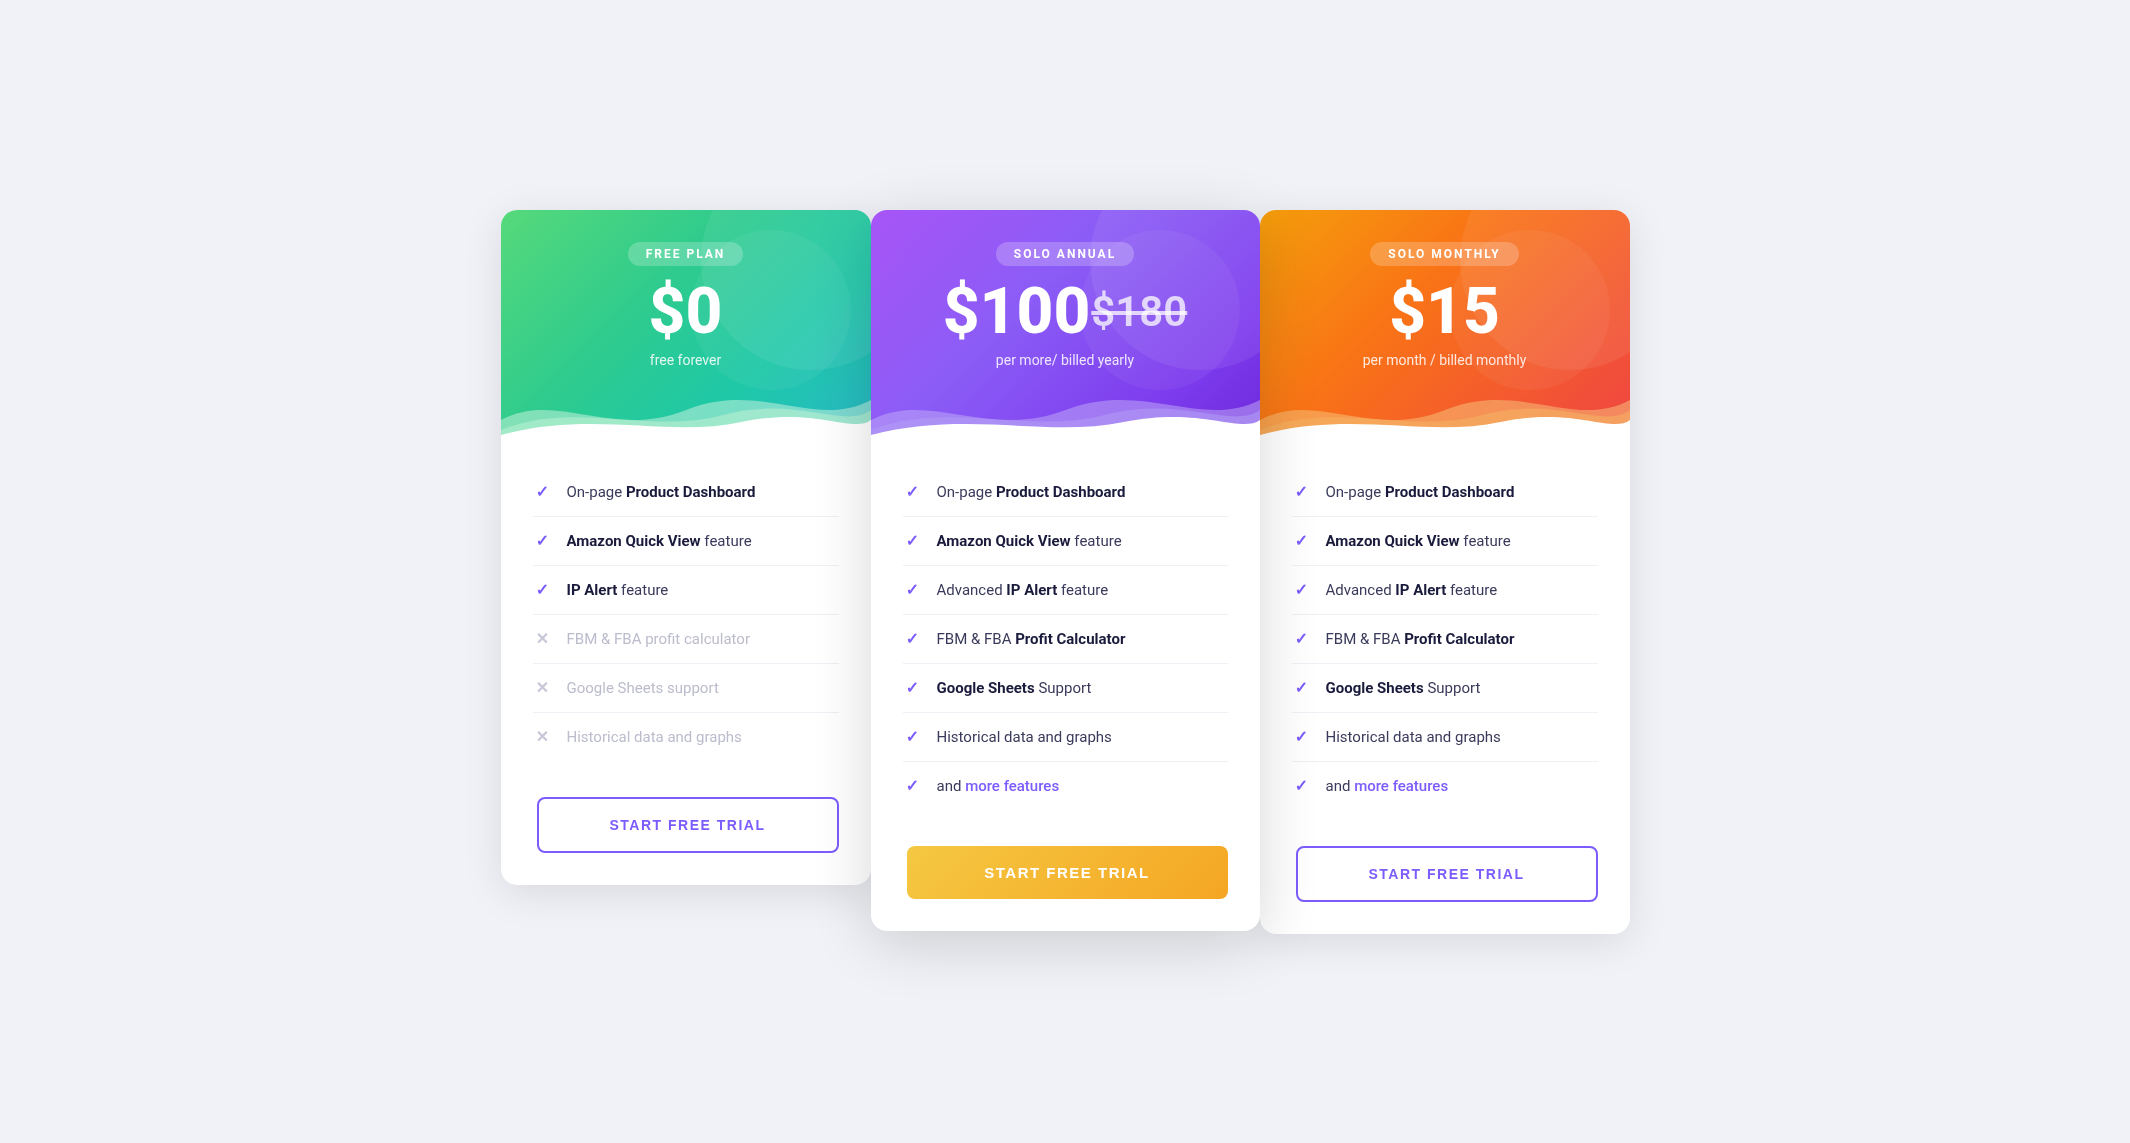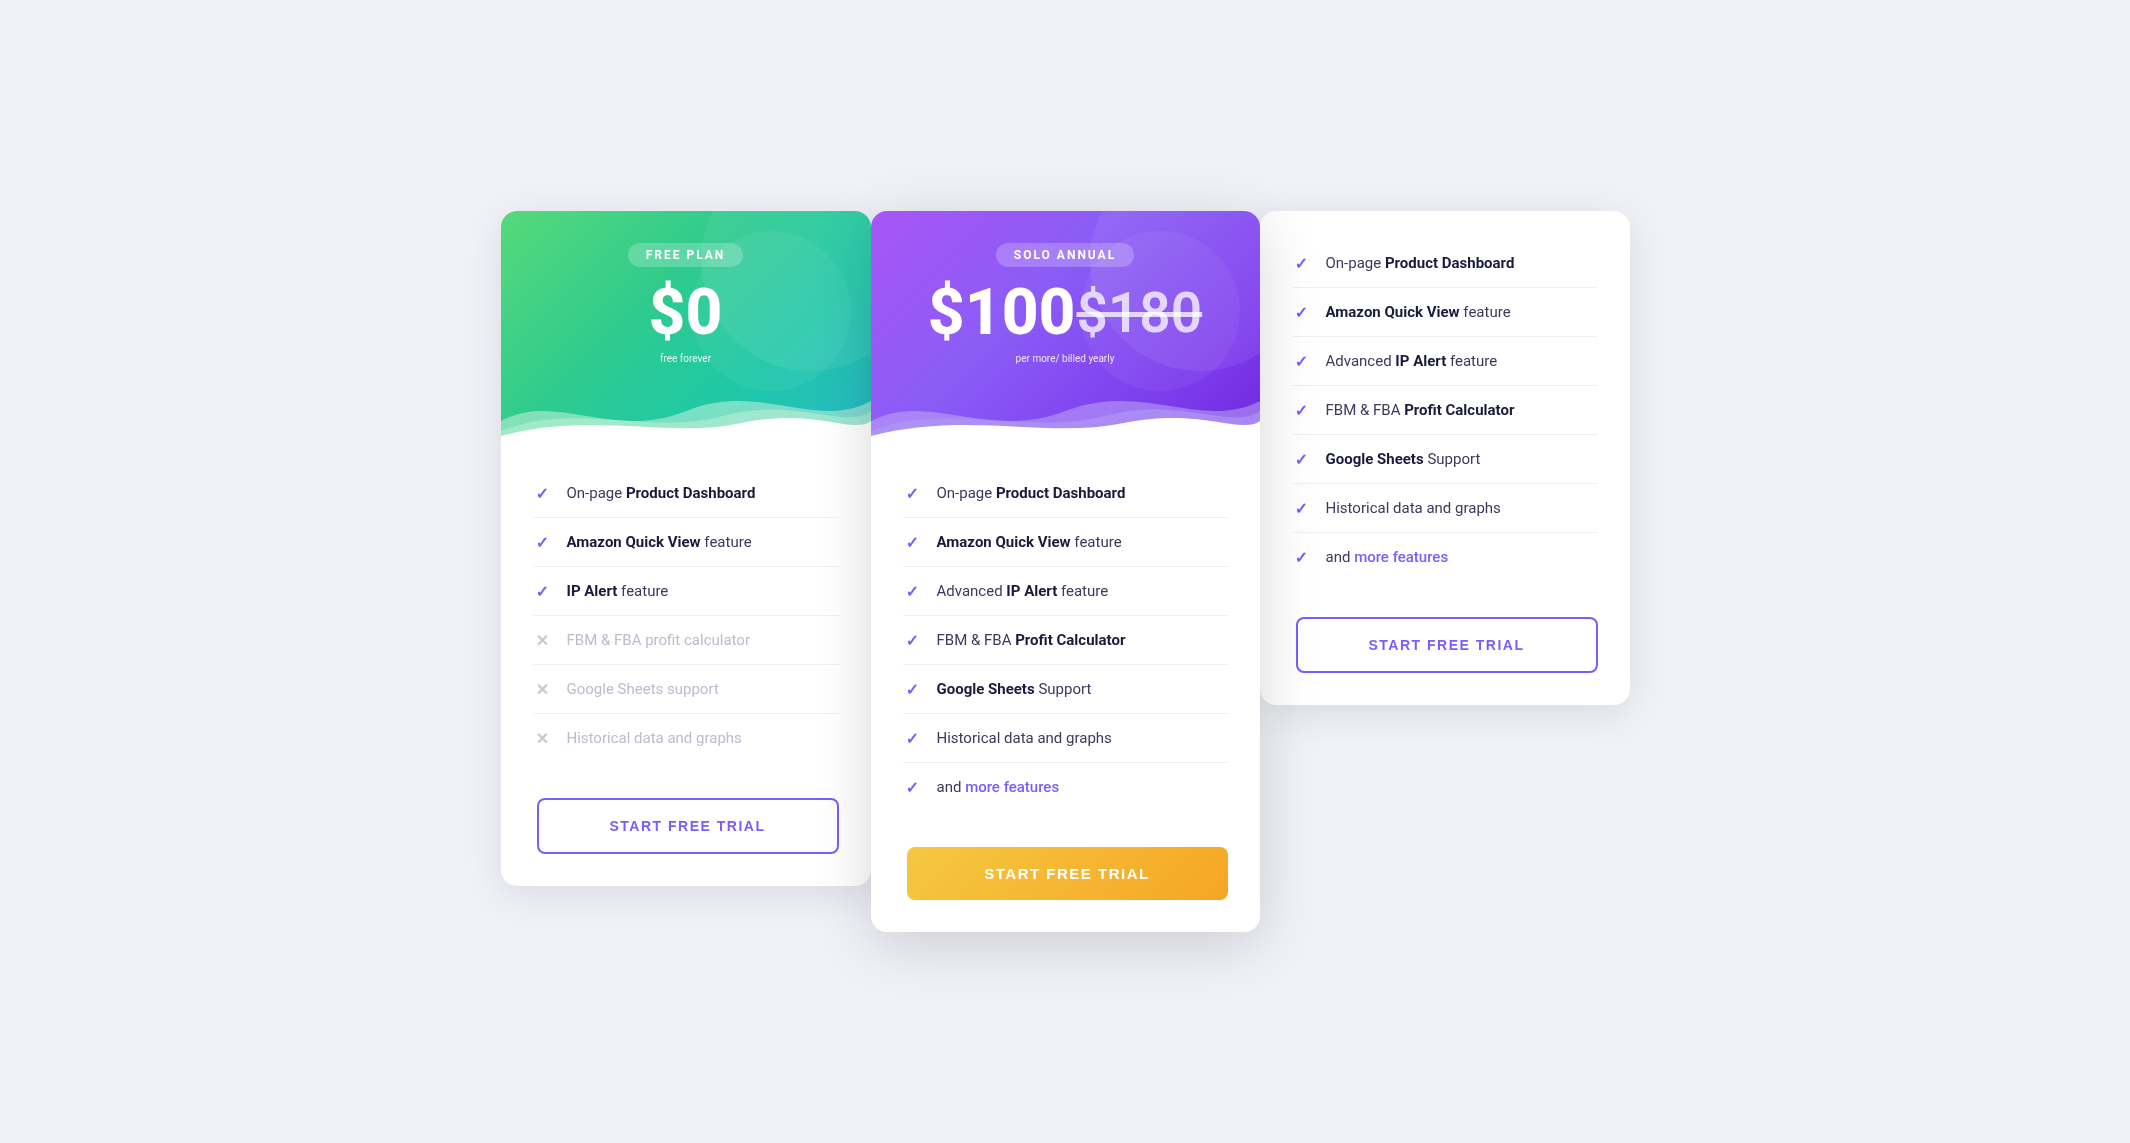--- a/index.html
+++ b/index.html
@@ -323,6 +323,18 @@
       <div class="btn-wrap"><button class="btn-trial btn-solid">START FREE TRIAL</button></div>
     </div>
     <div class="pricing-card">
+      <div class="card-header monthly">
+        <div class="plan-badge">SOLO MONTHLY</div>
+        <div class="plan-price">$15</div>
+        <div class="plan-sub">per month / billed monthly</div>
+        <div class="wave-wrap">
+    <svg viewBox="0 0 400 60" xmlns="http://www.w3.org/2000/svg" preserveAspectRatio="none" height="60">
+      <path d="M0,40 C60,10 120,60 200,30 C280,0 340,50 400,20 L400,60 L0,60 Z" fill="#f8c880" opacity="0.5"></path>
+      <path d="M0,50 C80,20 160,55 240,35 C320,15 370,50 400,30 L400,60 L0,60 Z" fill="#f5b060" opacity="0.6"></path>
+      <path d="M0,55 C100,30 180,58 260,42 C340,26 380,54 400,40 L400,60 L0,60 Z" fill="#fff" opacity="1"></path>
+    </svg>
+  </div>
+      </div>
       <div class="features-list">
         <div class="feature-item">
           <span class="check-icon">✓</span>

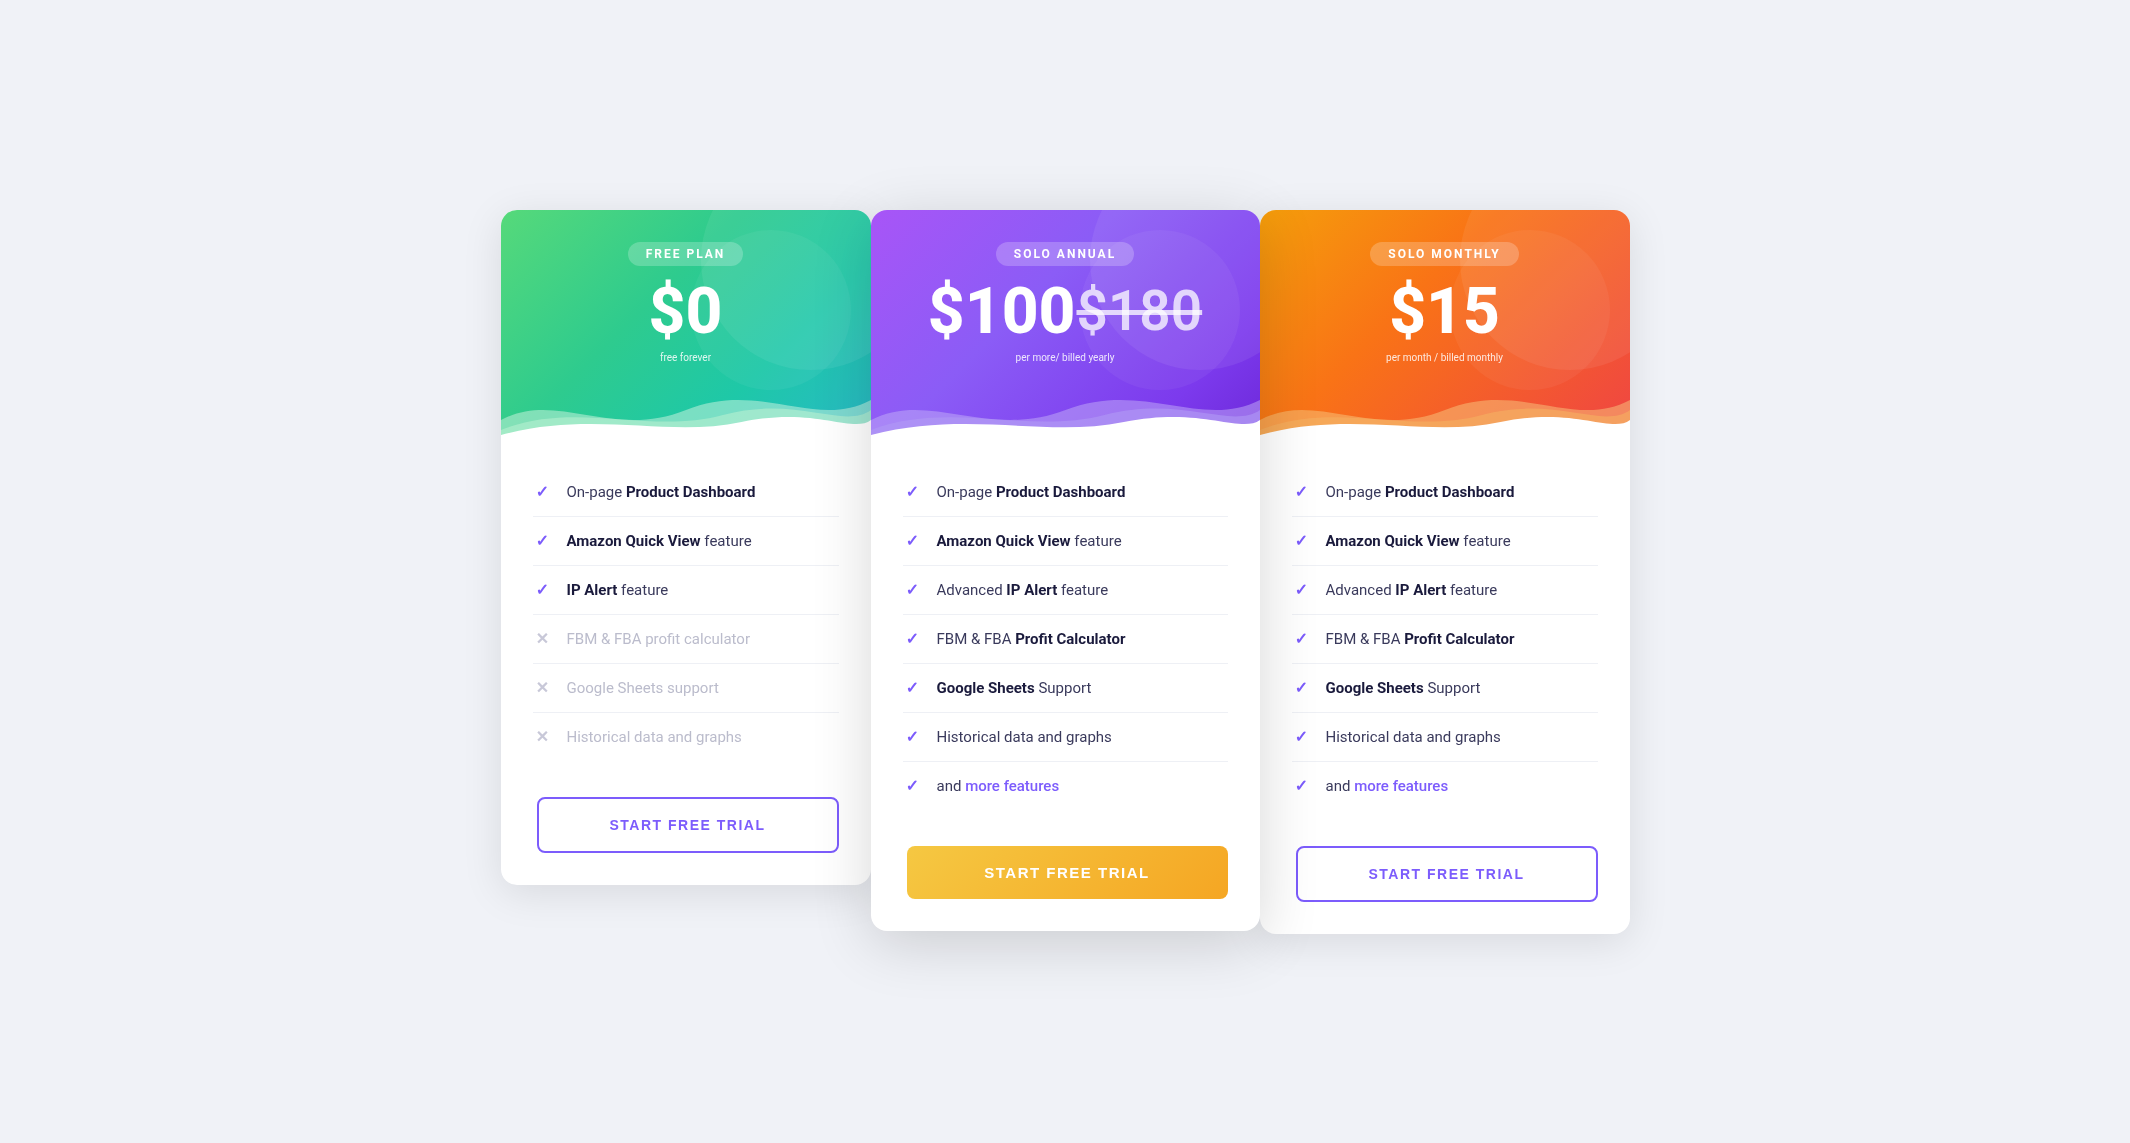--- a/index.html
+++ b/index.html
@@ -134,7 +134,7 @@
     }
 
     .original-price {
-      font-size: 55px;
+      font-size: 42px;
       font-weight: 600;
       color: rgba(255,255,255,0.75);
       text-decoration: line-through;

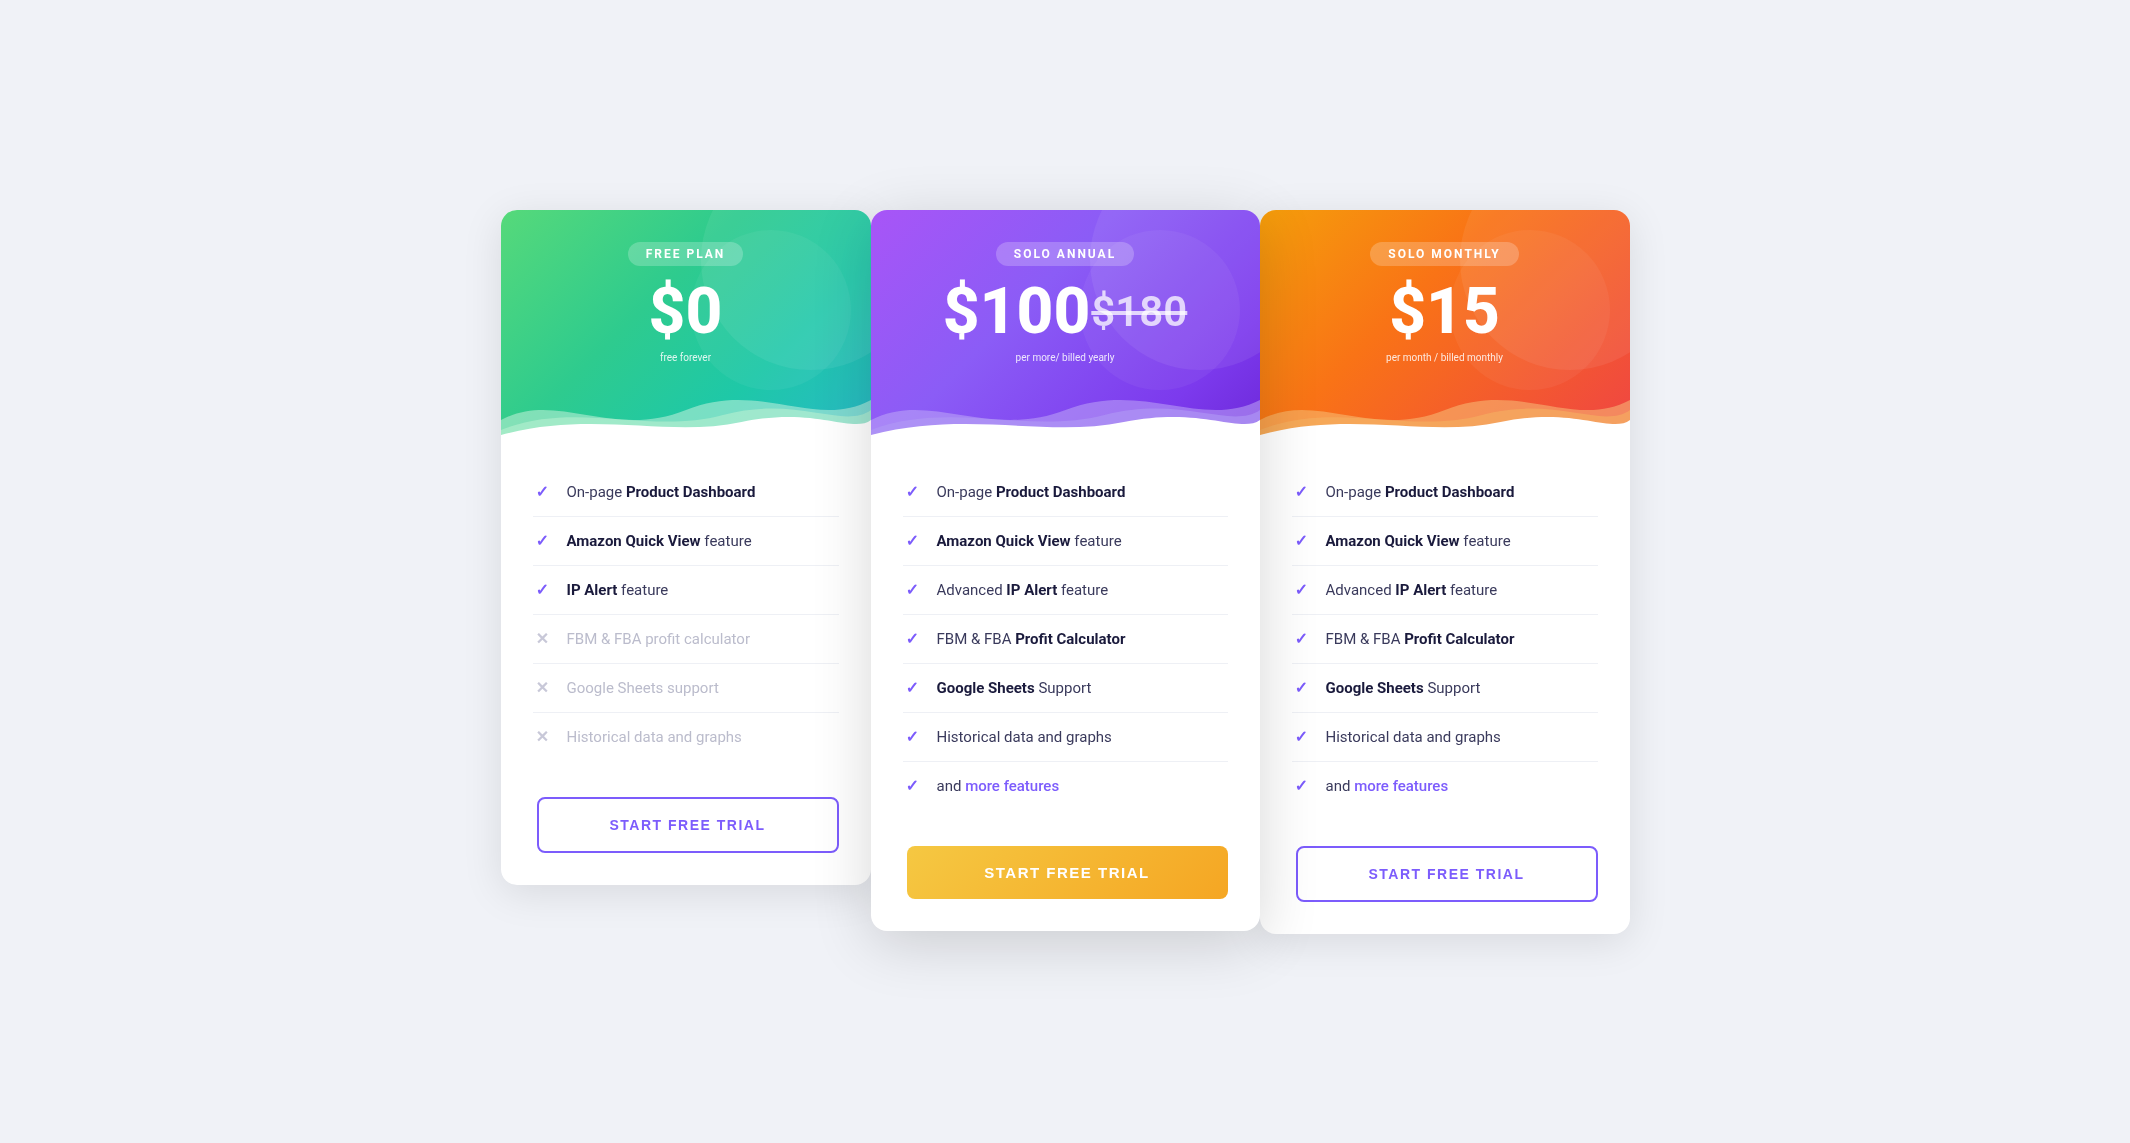--- a/index.html
+++ b/index.html
@@ -141,7 +141,7 @@
     }
 
     .plan-sub {
-      font-size: 10px;
+      font-size: 14px;
       color: rgba(255,255,255,0.85);
       margin-top: 8px;
       position: relative;

